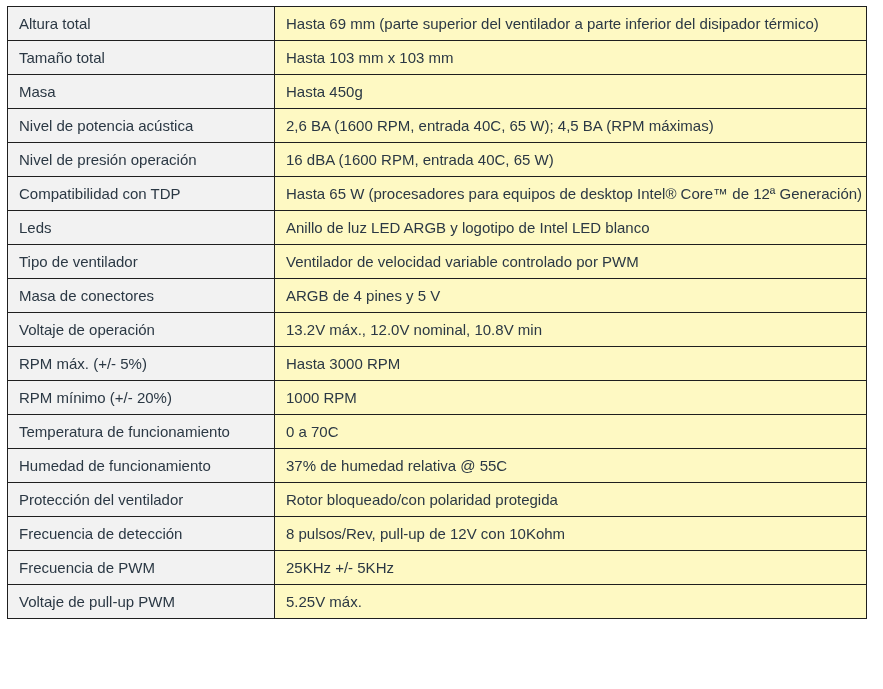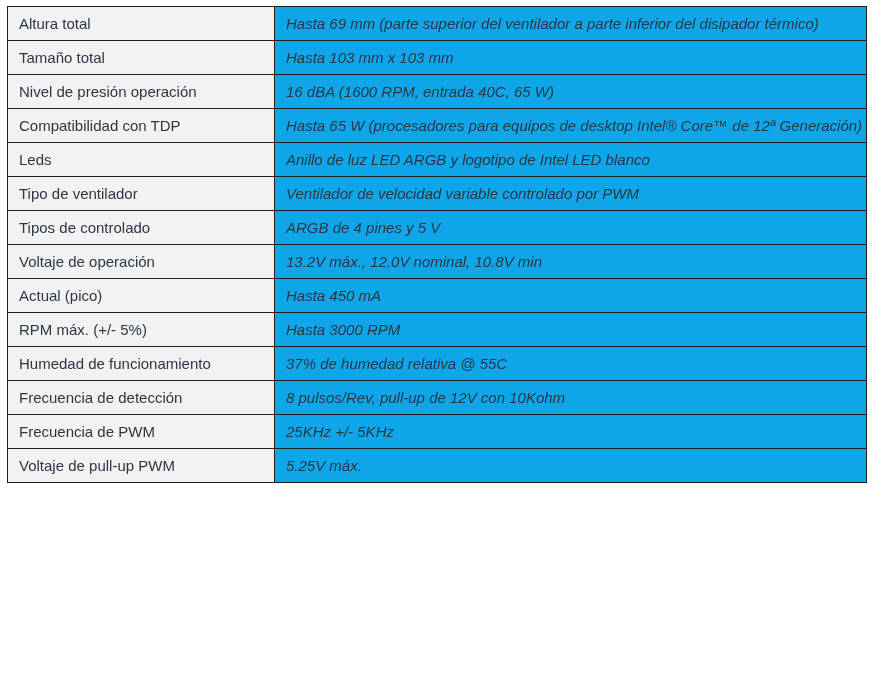--- a/index.html
+++ b/index.html
@@ -40,8 +40,7 @@
     background: #f2f2f2;
   }
   table.spec-table td.value-cell {
-    background: #0ea5e9;
-    font-style: italic;
+    background: #fef9c3;
   }
 </style>
 </head>

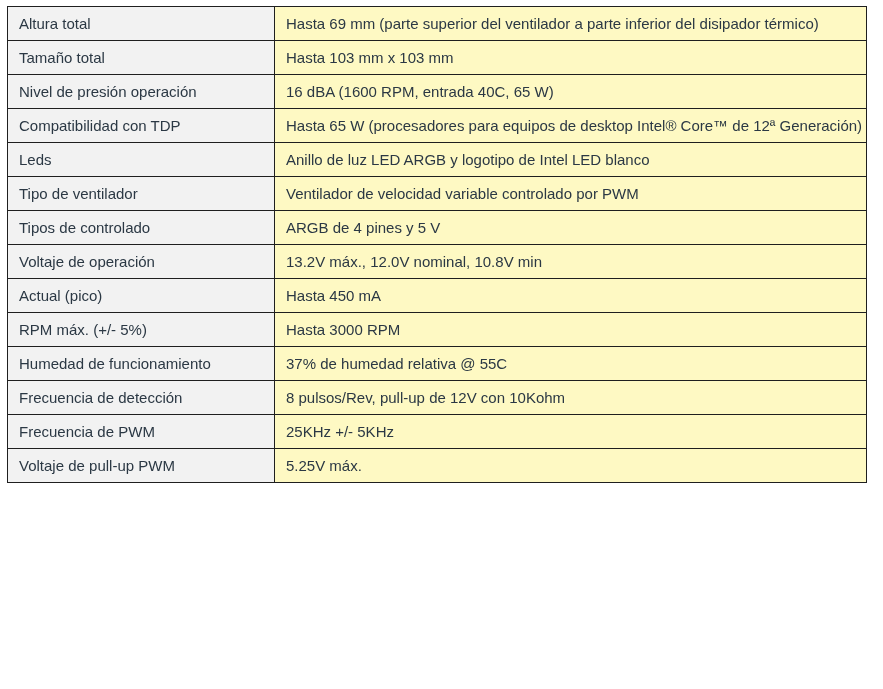--- a/index.html
+++ b/index.html
@@ -59,6 +59,10 @@
     <td class="value-cell">Hasta 103 mm x 103 mm</td>
   </tr>
 
+  <tr>
+    <th class="label-cell">Masa</th>
+    <td class="value-cell">Hasta 450g</td>
+  </tr>
 
 
   <tr>

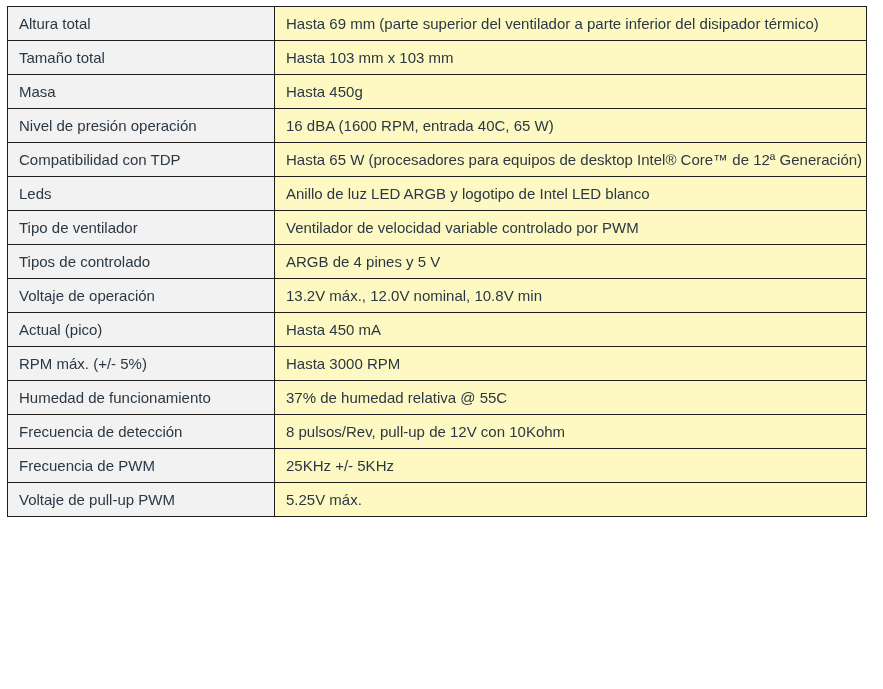--- a/index.html
+++ b/index.html
@@ -64,6 +64,10 @@
     <td class="value-cell">Hasta 450g</td>
   </tr>
 
+  <tr>
+    <th class="label-cell">Nivel de potencia acústica</th>
+    <td class="value-cell">2,6 BA (1600 RPM, entrada 40C, 65 W); 4,5 BA (RPM máximas)</td>
+  </tr>
 
   <tr>
     <th class="label-cell">Nivel de presión operación</th>

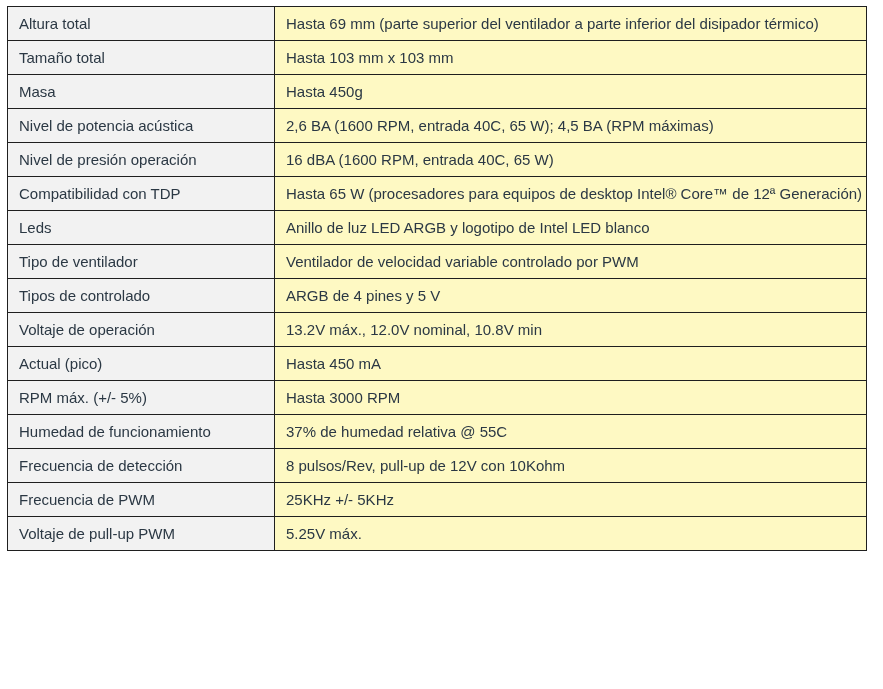--- a/index.html
+++ b/index.html
@@ -90,7 +90,7 @@
   </tr>
 
   <tr>
-    <th class="label-cell">Tipos de controlado</th>
+    <th class="label-cell">Masa de conectores</th>
     <td class="value-cell">ARGB de 4 pines y 5 V</td>
   </tr>
 

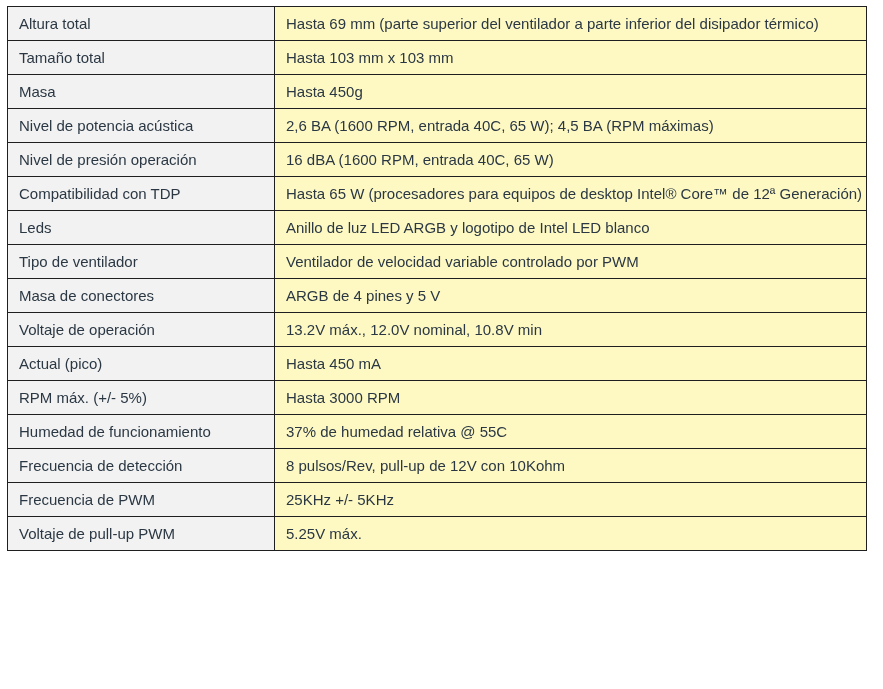--- a/index.html
+++ b/index.html
@@ -99,10 +99,6 @@
     <td class="value-cell">13.2V máx., 12.0V nominal, 10.8V min</td>
   </tr>
 
-  <tr>
-    <th class="label-cell">Actual (pico)</th>
-    <td class="value-cell">Hasta 450 mA</td>
-  </tr>
 
   <tr>
     <th class="label-cell">RPM máx. (+/- 5%)</th>

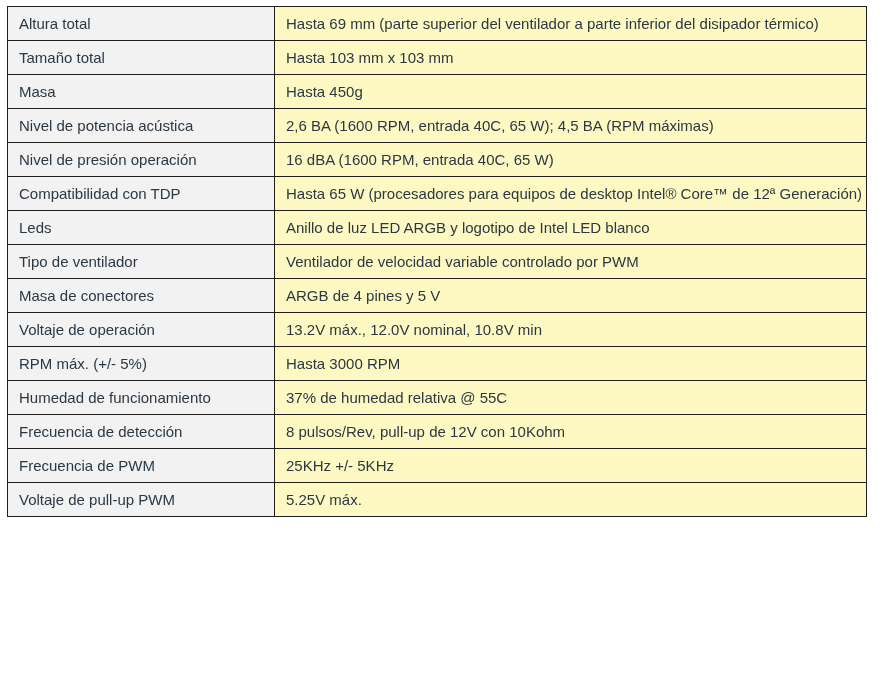--- a/index.html
+++ b/index.html
@@ -105,6 +105,10 @@
     <td class="value-cell">Hasta 3000 RPM</td>
   </tr>
 
+  <tr>
+    <th class="label-cell">RPM mínimo (+/- 20%)</th>
+    <td class="value-cell">1000 RPM</td>
+  </tr>
 
 
   <tr>

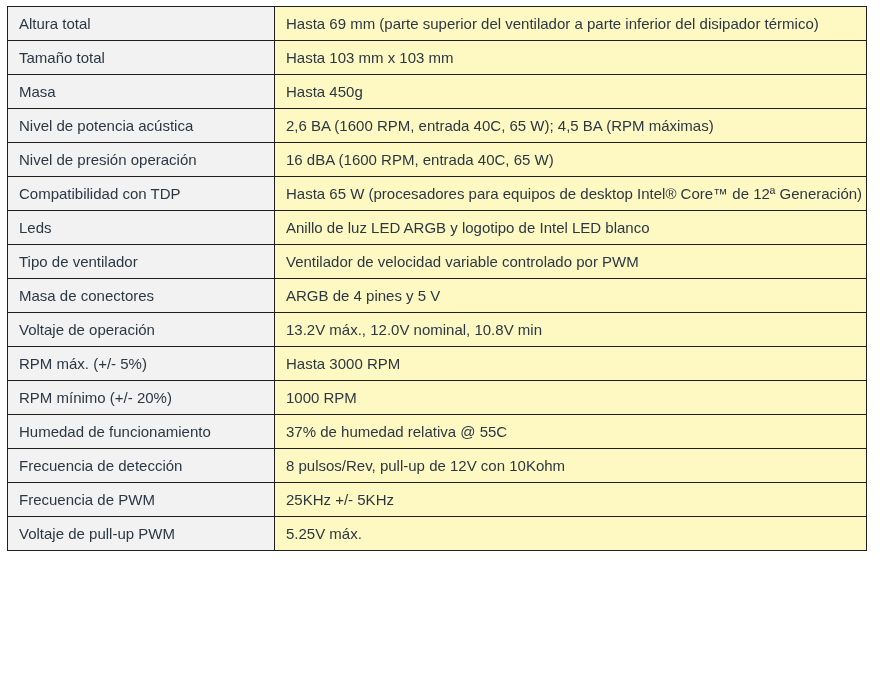--- a/index.html
+++ b/index.html
@@ -110,6 +110,10 @@
     <td class="value-cell">1000 RPM</td>
   </tr>
 
+  <tr>
+    <th class="label-cell">Temperatura de funcionamiento</th>
+    <td class="value-cell">0 a 70C</td>
+  </tr>
 
   <tr>
     <th class="label-cell">Humedad de funcionamiento</th>

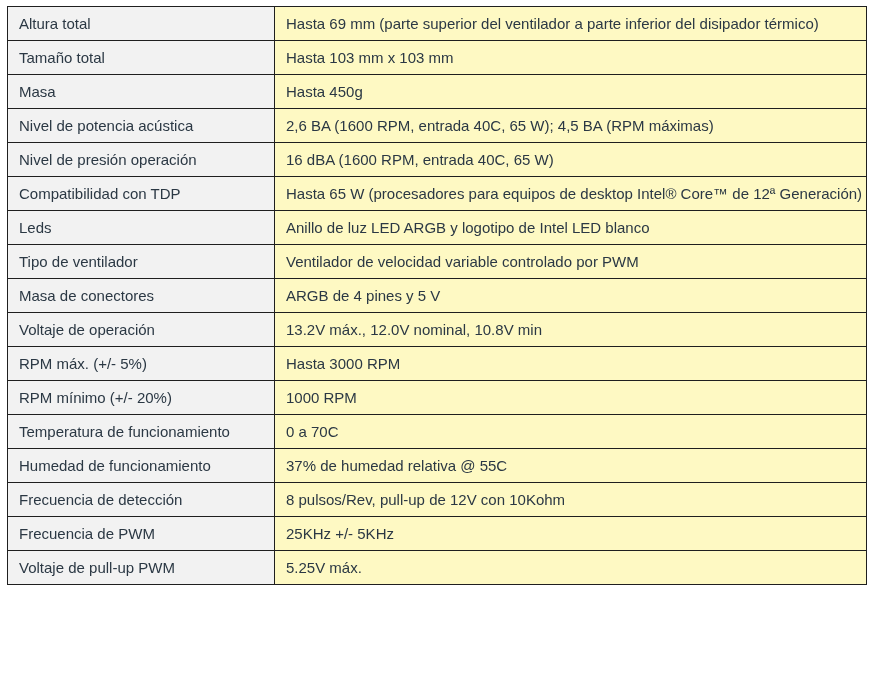--- a/index.html
+++ b/index.html
@@ -120,6 +120,10 @@
     <td class="value-cell">37% de humedad relativa @ 55C</td>
   </tr>
 
+  <tr>
+    <th class="label-cell">Protección del ventilador</th>
+    <td class="value-cell">Rotor bloqueado/con polaridad protegida</td>
+  </tr>
 
   <tr>
     <th class="label-cell">Frecuencia de detección</th>

